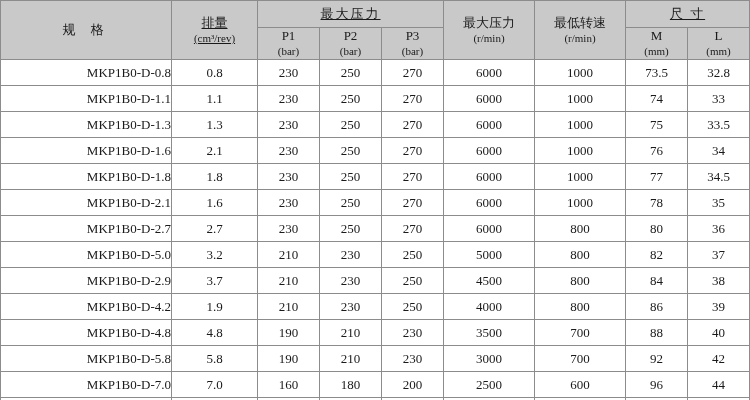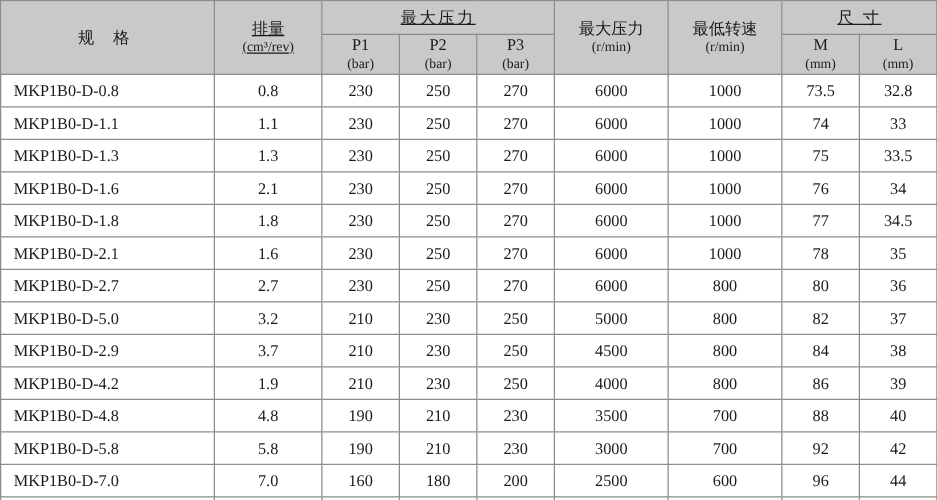--- a/index.html
+++ b/index.html
@@ -60,7 +60,7 @@
     background: #ffffff;
   }
   tbody td.model {
-    text-align: left;
+    text-align: right;
     padding-left: 10px;
     font-size: 13px;
   }

